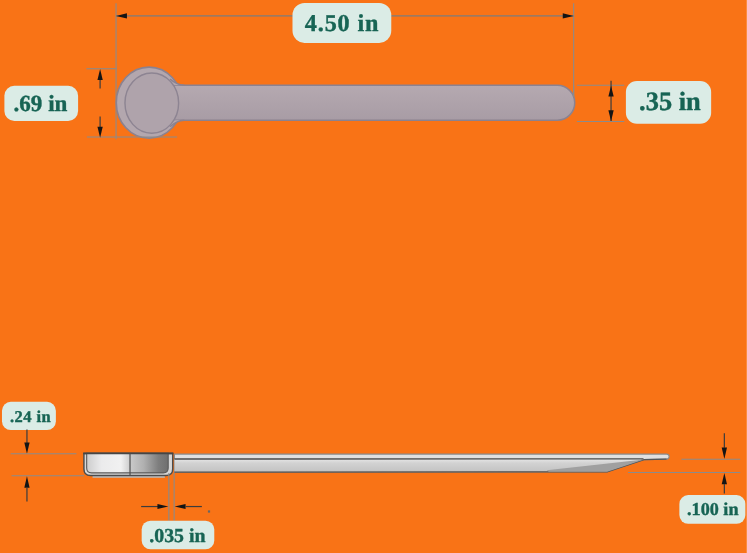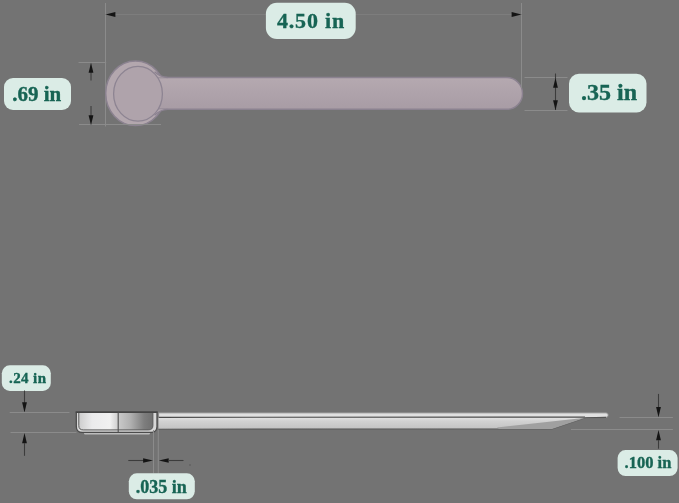--- a/index.html
+++ b/index.html
@@ -3,7 +3,7 @@
 <meta charset="utf-8">
 <style>
   html,body{margin:0;padding:0;background:#ffffff;}
-  .wrap{width:679px;height:503px;position:relative;overflow:hidden;background:#737373;}
+  .wrap{width:679px;height:503px;position:relative;overflow:hidden;background:#f97316;}
   text{font-family:"Liberation Serif", serif;font-weight:bold;fill:#176454;stroke:#176454;stroke-width:0.35;}
 </style>
 </head>

